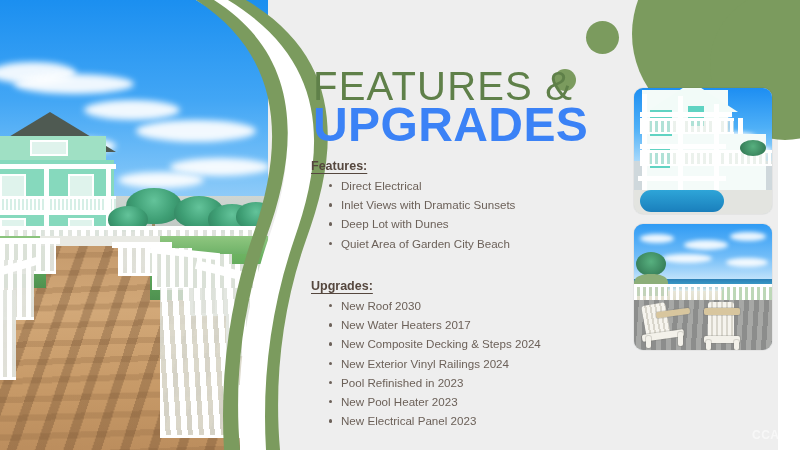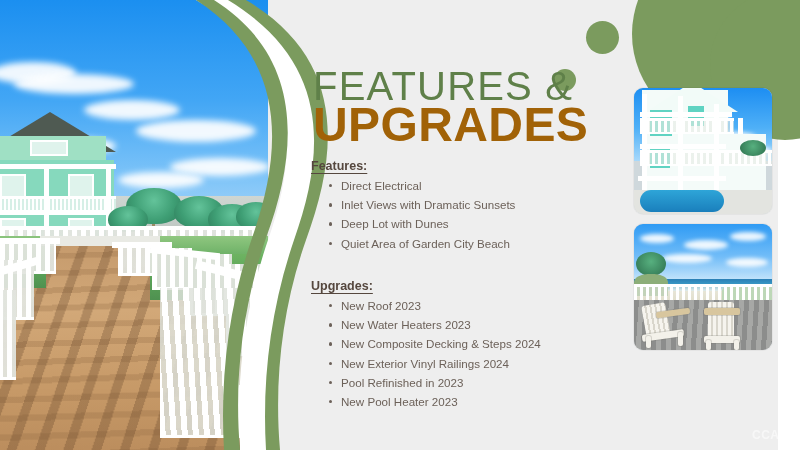--- a/index.html
+++ b/index.html
@@ -96,7 +96,7 @@
   }
   .title2{
     position:absolute;left:313px;top:101px;
-    font-size:48px;letter-spacing:.4px;color:#a16207;line-height:1;
+    font-size:48px;letter-spacing:.4px;color:#3b82f6;line-height:1;
     font-weight:bold;white-space:nowrap;
   }
 

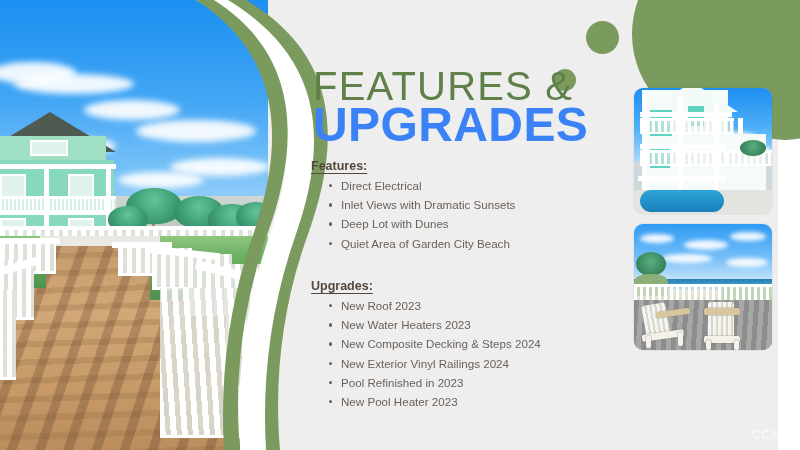--- a/index.html
+++ b/index.html
@@ -262,7 +262,7 @@
 
   <div class="sec-head upgrades">Upgrades:</div>
   <ul class="blist upgrades">
-    <li>New Roof 2023</li>
+    <li>New Roof 2030</li>
     <li>New Water Heaters 2023</li>
     <li>New Composite Decking &amp; Steps 2024</li>
     <li>New Exterior Vinyl Railings 2024</li>

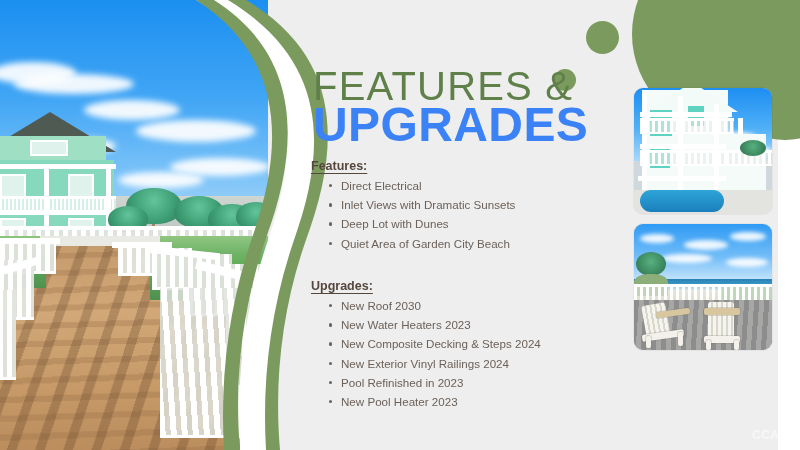--- a/index.html
+++ b/index.html
@@ -263,7 +263,7 @@
   <div class="sec-head upgrades">Upgrades:</div>
   <ul class="blist upgrades">
     <li>New Roof 2030</li>
-    <li>New Water Heaters 2023</li>
+    <li>New Water Heaters 2017</li>
     <li>New Composite Decking &amp; Steps 2024</li>
     <li>New Exterior Vinyl Railings 2024</li>
     <li>Pool Refinished in 2023</li>

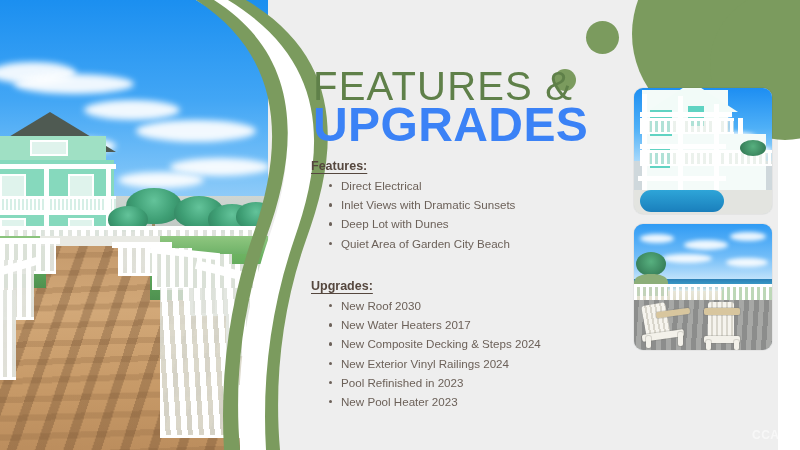--- a/index.html
+++ b/index.html
@@ -268,6 +268,7 @@
     <li>New Exterior Vinyl Railings 2024</li>
     <li>Pool Refinished in 2023</li>
     <li>New Pool Heater 2023</li>
+    <li>New Electrical Panel 2023</li>
   </ul>
 
   <div class="thumb thumb1">

